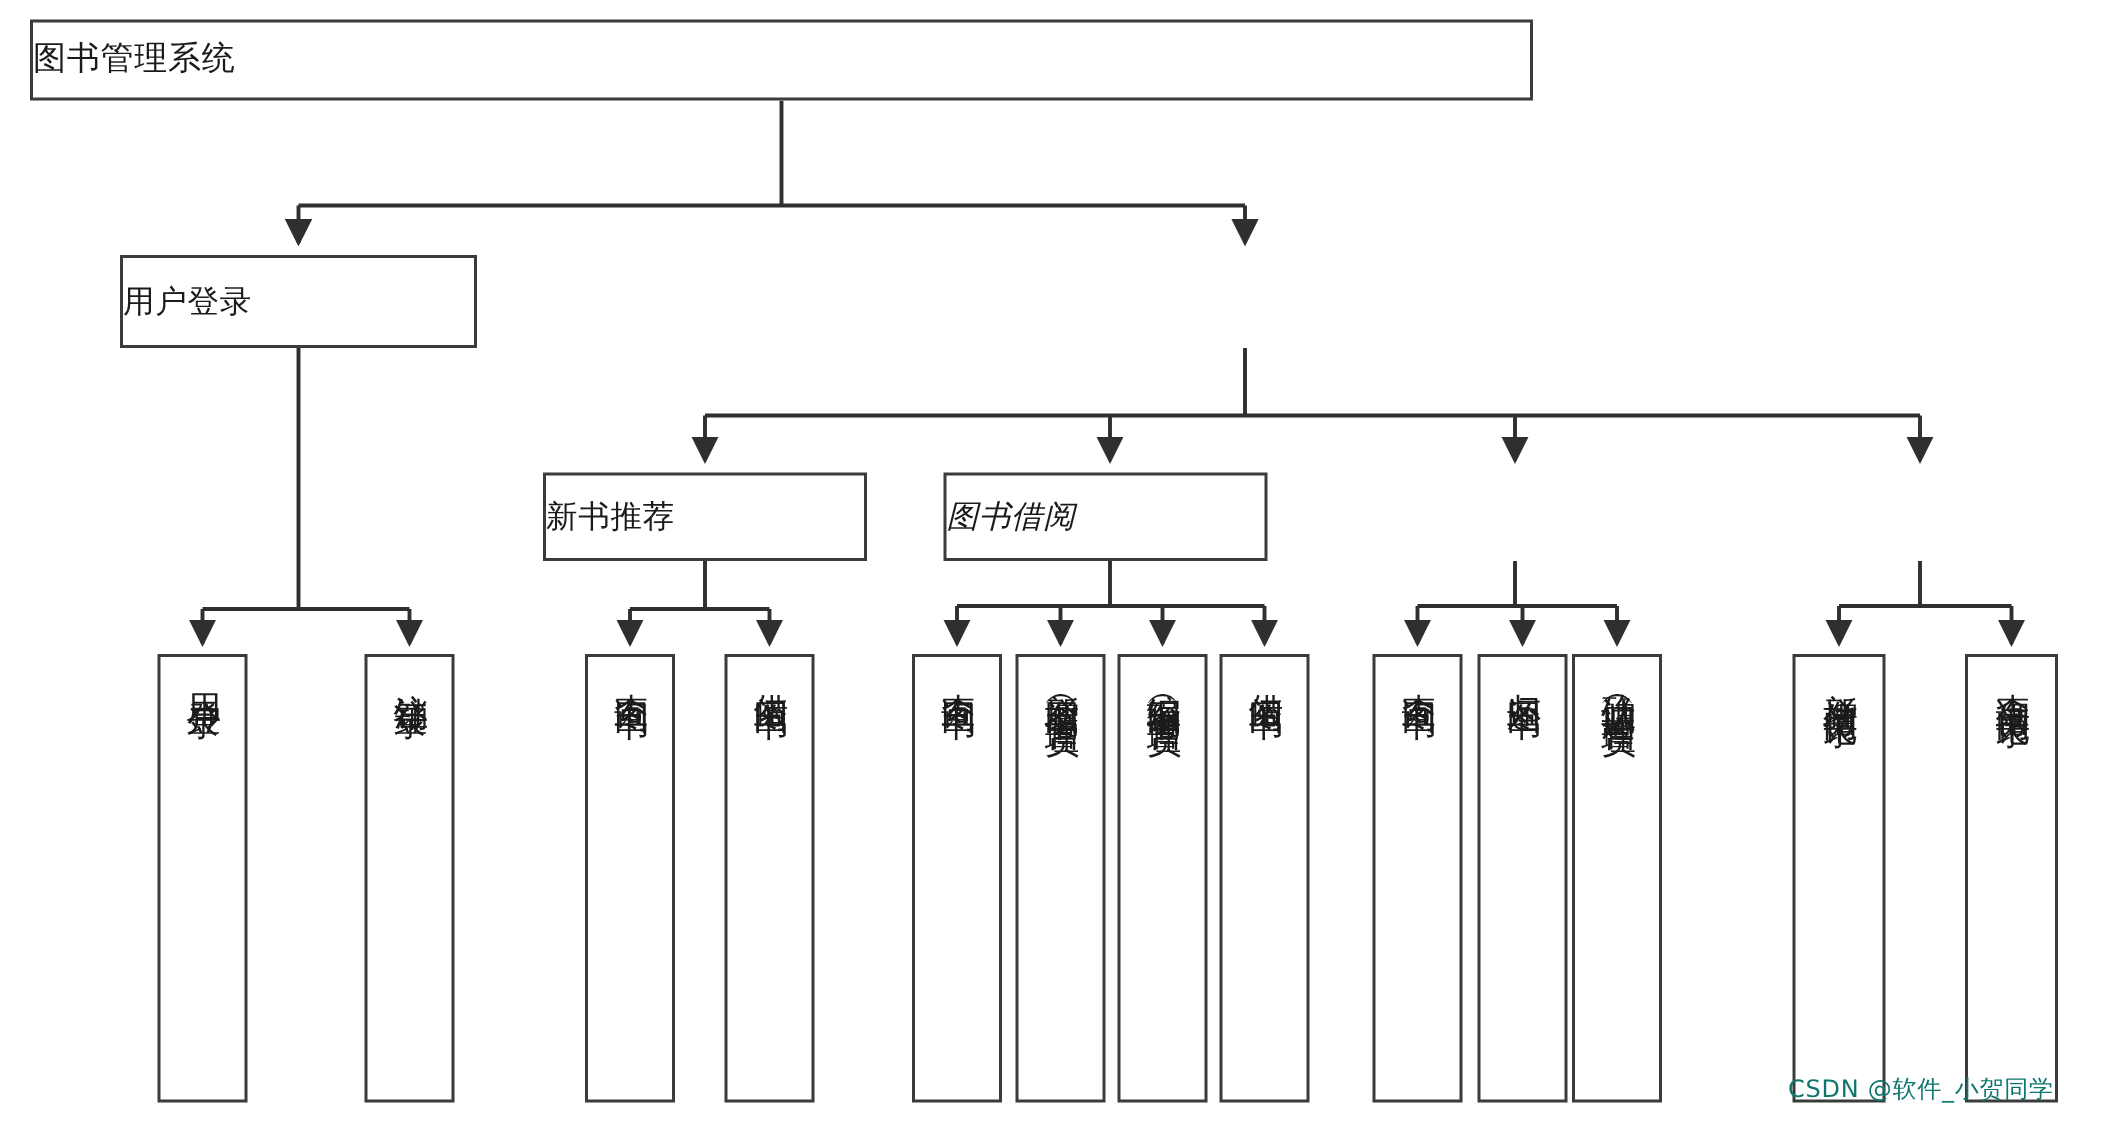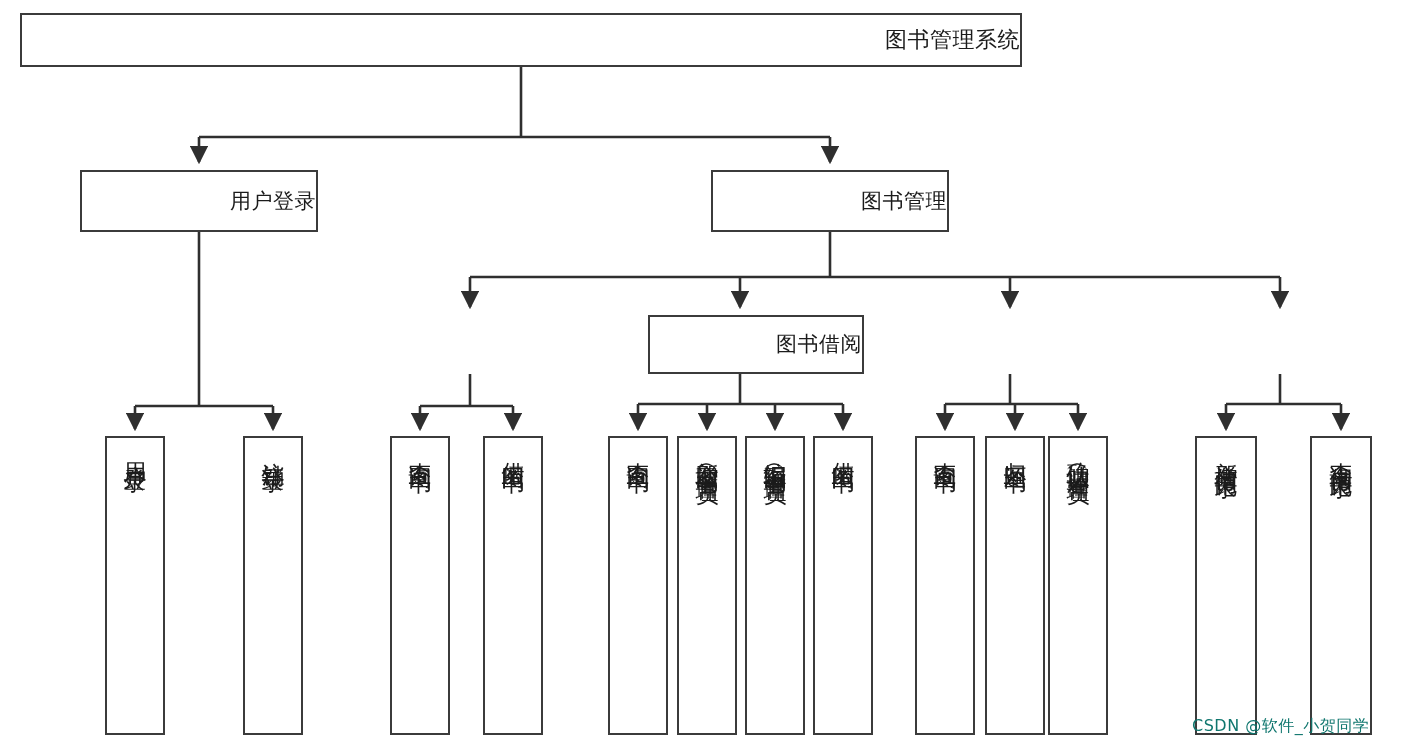--- a/index.html
+++ b/index.html
@@ -34,7 +34,7 @@
     border: 2px solid #3b3b3b;
     display: flex;
     align-items: center;
-    justify-content: flex-end;
+    justify-content: flex-start;
     color: #1b1b1b;
     z-index: 2;
   }

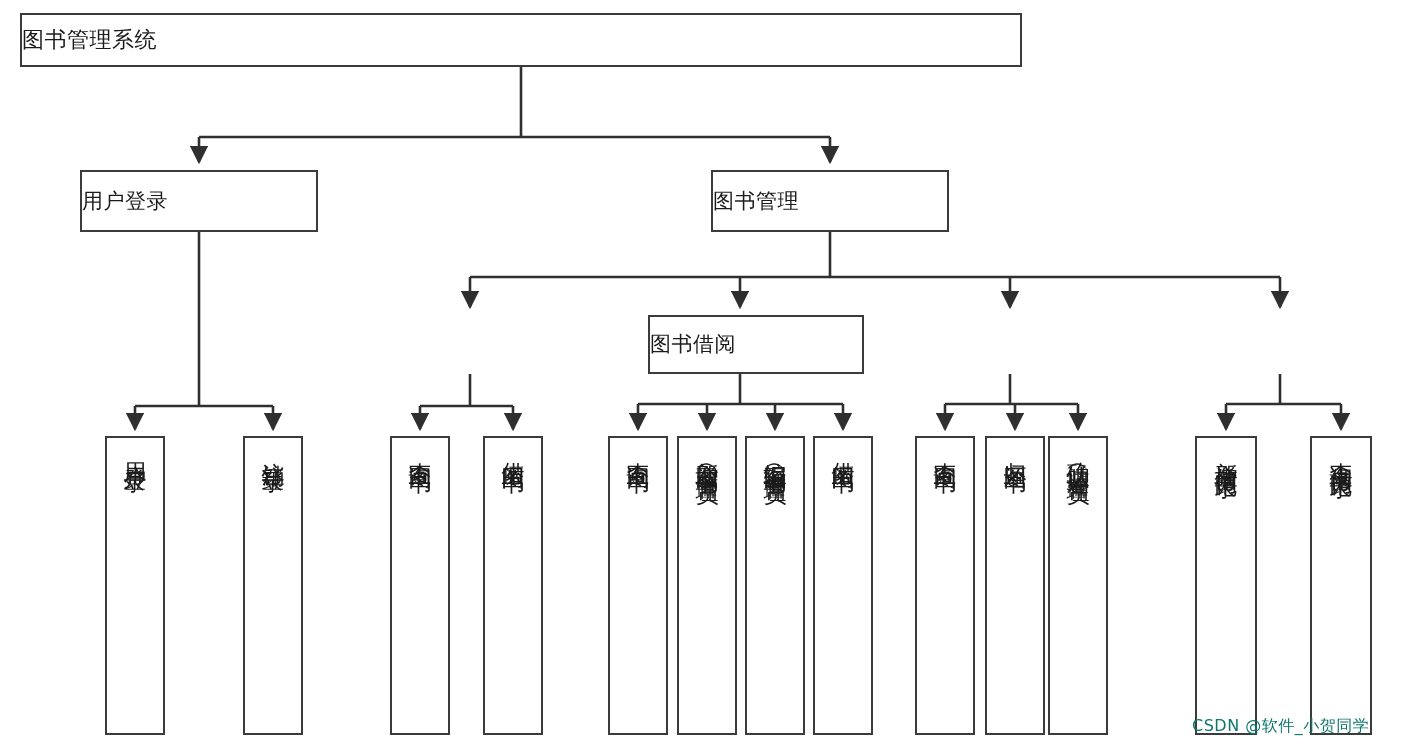--- a/index.html
+++ b/index.html
@@ -139,9 +139,6 @@
     <span class="node-label">用户登录</span>
   </div>
 
-  <div class="node horizontal" style="left:711px; top:170px; width:238px; height:62px;">
-    <span class="node-label">图书管理</span>
-  </div>
 
 
   <div class="node horizontal" style="left:648px; top:315px; width:216px; height:59px;">

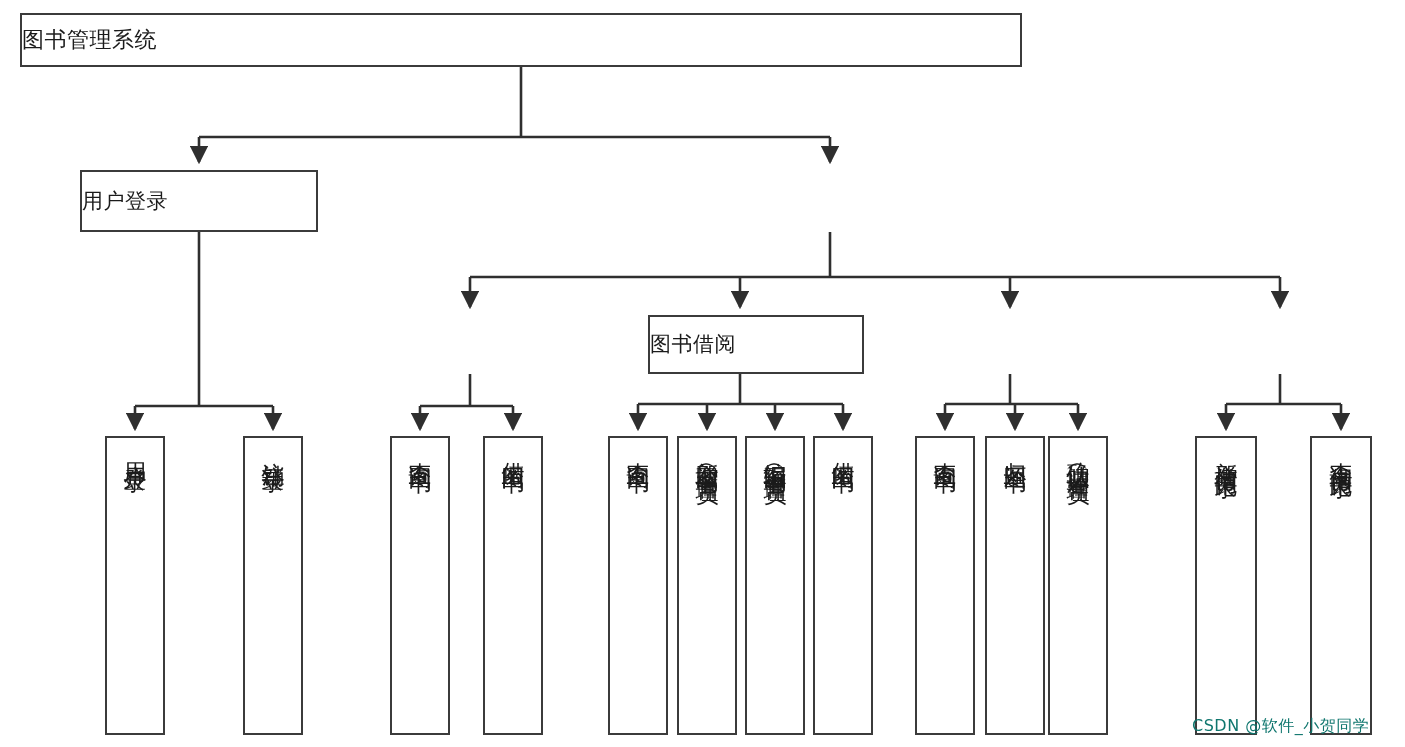--- a/index.html
+++ b/index.html
@@ -140,6 +140,9 @@
   </div>
 
 
+  <div class="node horizontal" style="left:362px; top:315px; width:216px; height:59px;">
+    <span class="node-label">新书推荐</span>
+  </div>
 
   <div class="node horizontal" style="left:648px; top:315px; width:216px; height:59px;">
     <span class="node-label">图书借阅</span>

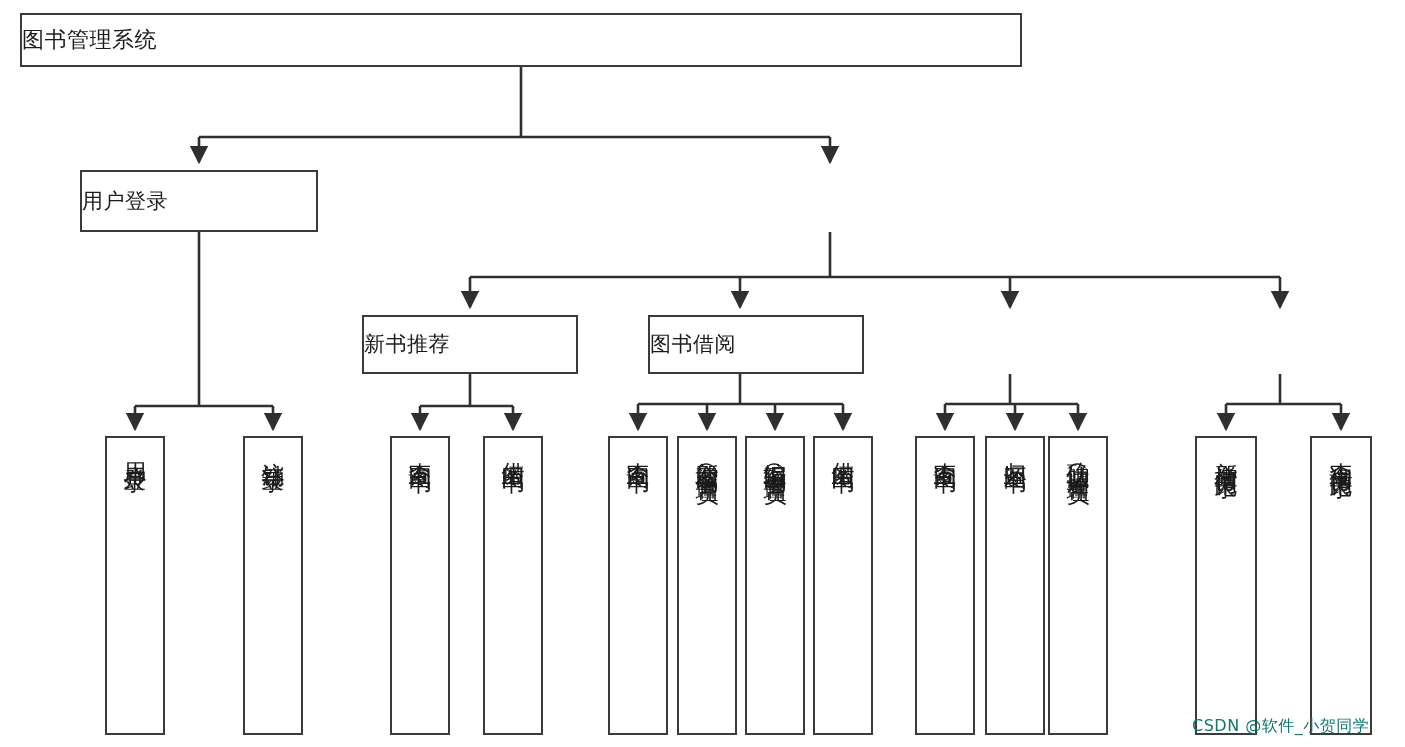--- a/index.html
+++ b/index.html
@@ -144,7 +144,7 @@
     <span class="node-label">新书推荐</span>
   </div>
 
-  <div class="node horizontal" style="left:648px; top:315px; width:216px; height:59px;">
+  <div class="node horizontal" style="left:629px; top:315px; width:216px; height:59px;font-style:italic;">
     <span class="node-label">图书借阅</span>
   </div>
 

